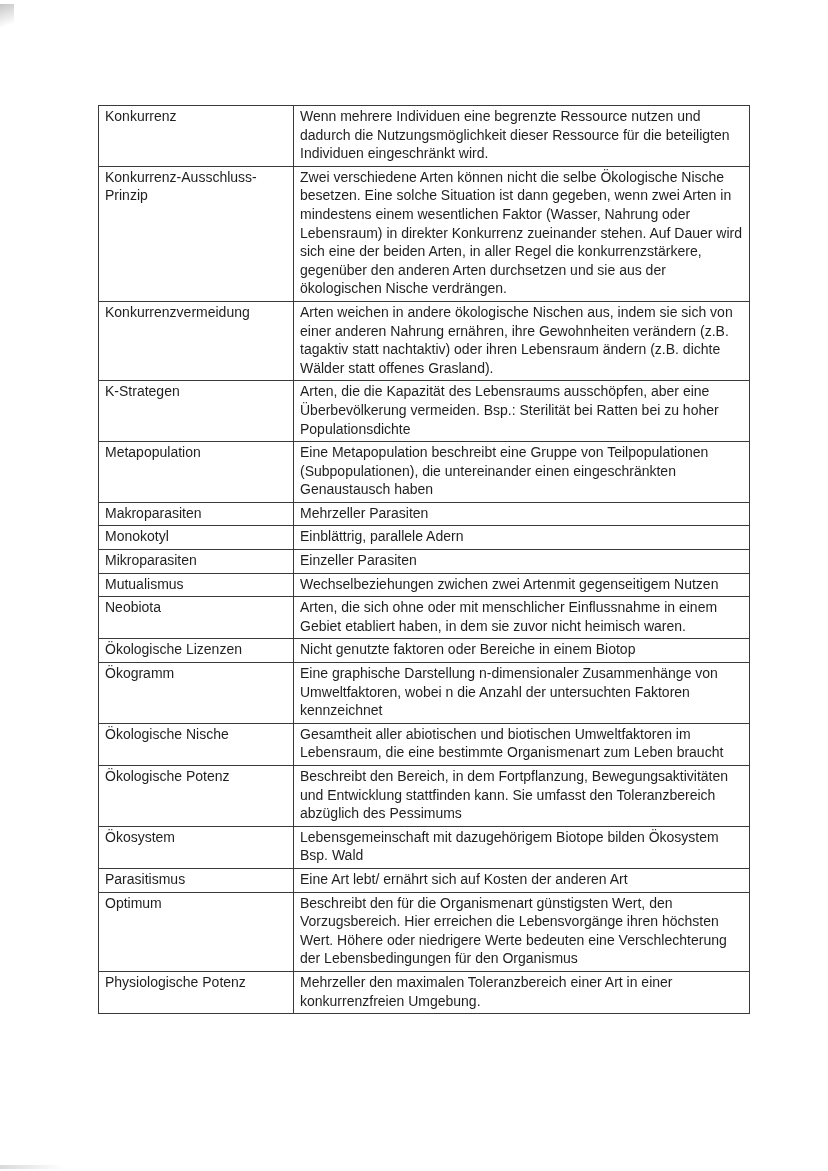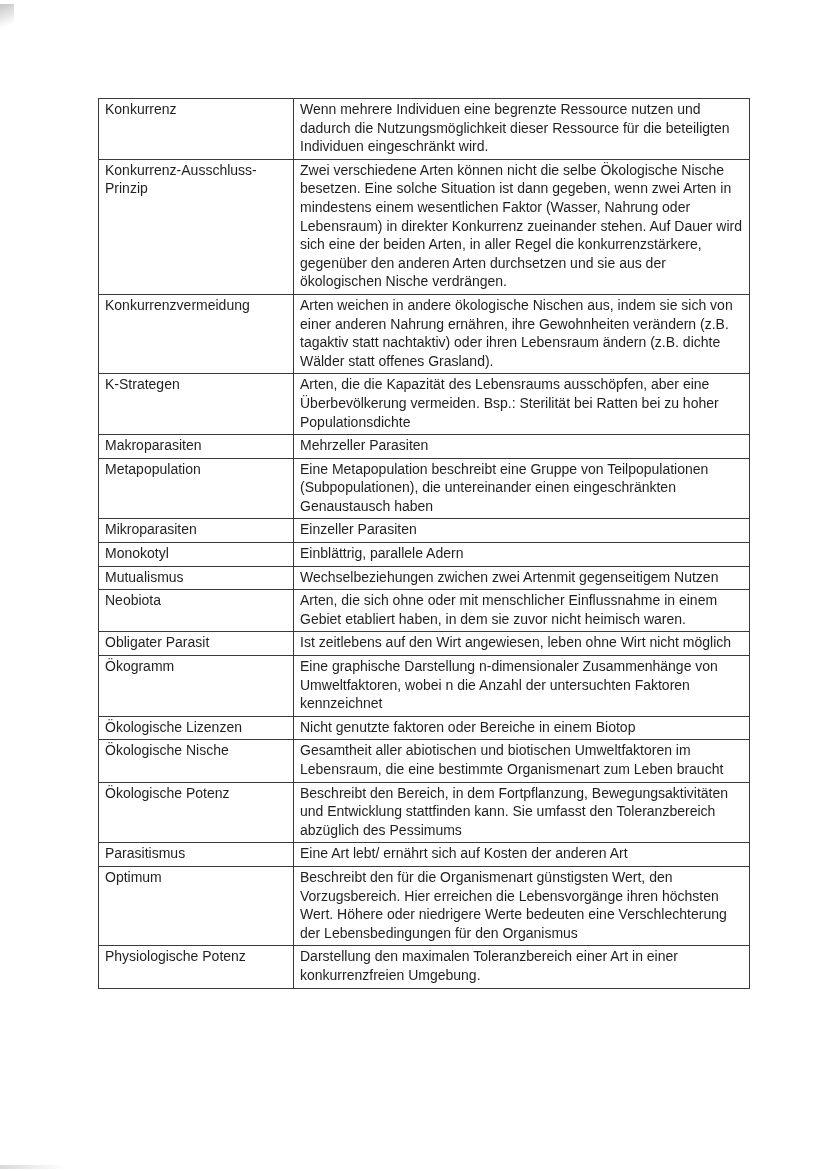--- a/index.html
+++ b/index.html
@@ -39,7 +39,7 @@
   table.glossary {
     position: absolute;
     left: 98px;
-    top: 98px;
+    top: 105px;
     width: 652px;
     border-collapse: collapse;
     table-layout: fixed;

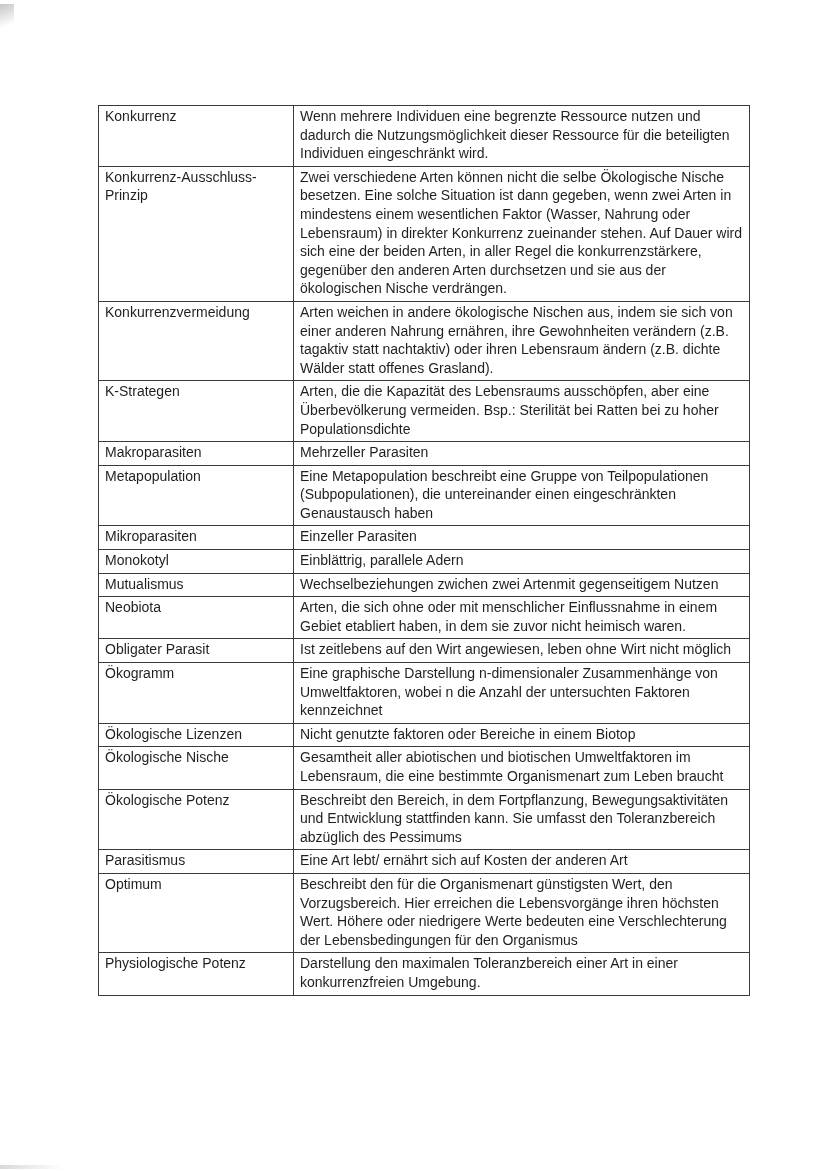--- a/index.html
+++ b/index.html
@@ -87,12 +87,12 @@
           <td class="def">Arten, die die Kapazität des Lebensraums ausschöpfen, aber eine Überbevölkerung vermeiden. Bsp.: Sterilität bei Ratten bei zu hoher Populationsdichte</td>
         </tr>
         <tr>
+          <td class="term">Metapopulation</td>
+          <td class="def">Eine Metapopulation beschreibt eine Gruppe von Teilpopulationen (Subpopulationen), die untereinander einen eingeschränkten Genaustausch haben</td>
+        </tr>
+        <tr>
           <td class="term">Makroparasiten</td>
           <td class="def">Mehrzeller Parasiten</td>
-        </tr>
-        <tr>
-          <td class="term">Metapopulation</td>
-          <td class="def">Eine Metapopulation beschreibt eine Gruppe von Teilpopulationen (Subpopulationen), die untereinander einen eingeschränkten Genaustausch haben</td>
         </tr>
         <tr>
           <td class="term">Mikroparasiten</td>

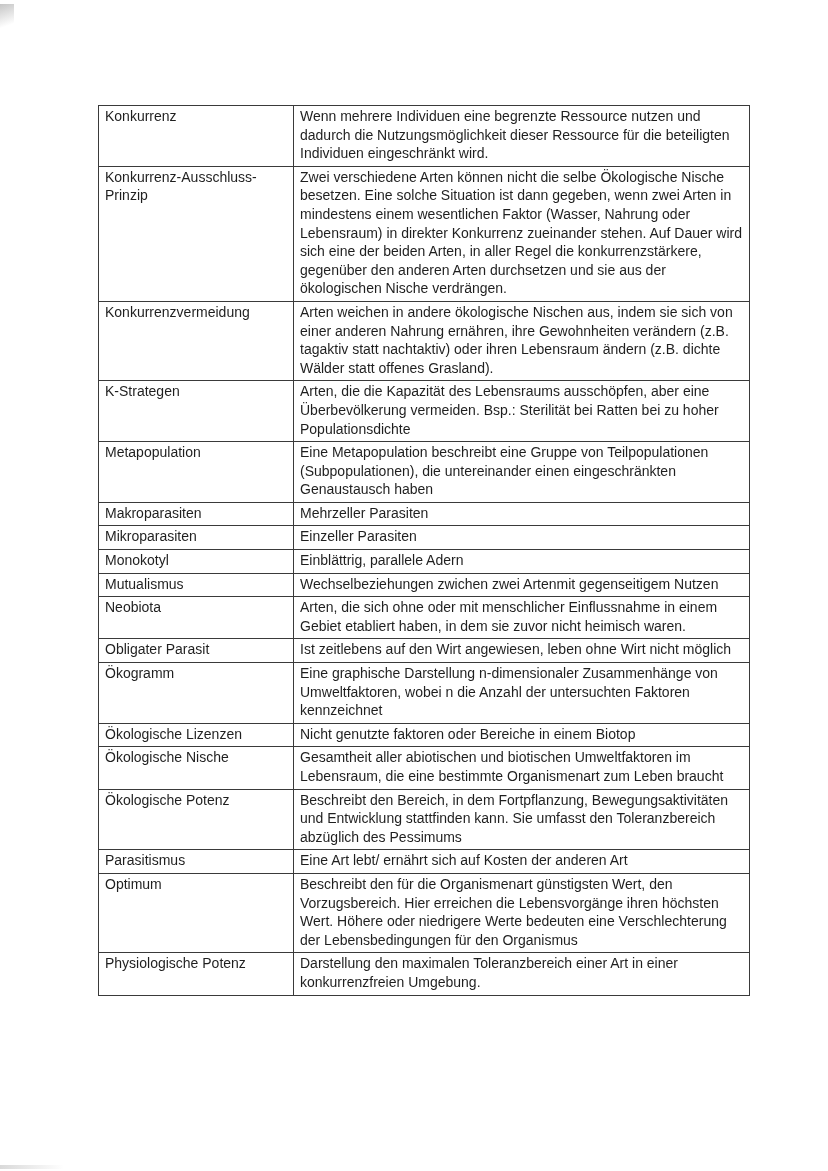--- a/index.html
+++ b/index.html
@@ -95,12 +95,12 @@
           <td class="def">Mehrzeller Parasiten</td>
         </tr>
         <tr>
+          <td class="term">Monokotyl</td>
+          <td class="def">Einblättrig, parallele Adern</td>
+        </tr>
+        <tr>
           <td class="term">Mikroparasiten</td>
           <td class="def">Einzeller Parasiten</td>
-        </tr>
-        <tr>
-          <td class="term">Monokotyl</td>
-          <td class="def">Einblättrig, parallele Adern</td>
         </tr>
         <tr>
           <td class="term">Mutualismus</td>

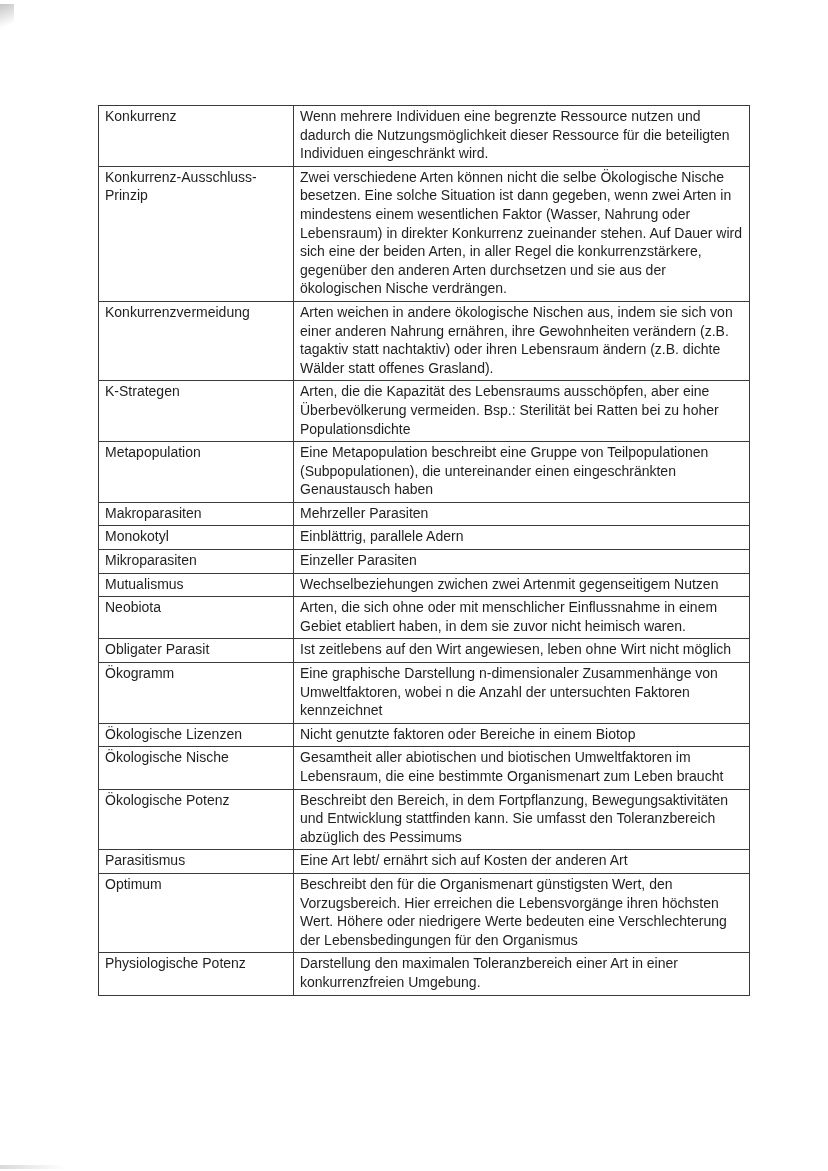--- a/index.html
+++ b/index.html
@@ -111,10 +111,6 @@
           <td class="def">Arten, die sich ohne oder mit menschlicher Einflussnahme in einem Gebiet etabliert haben, in dem sie zuvor nicht heimisch waren.</td>
         </tr>
         <tr>
-          <td class="term">Obligater Parasit</td>
-          <td class="def">Ist zeitlebens auf den Wirt angewiesen, leben ohne Wirt nicht möglich</td>
-        </tr>
-        <tr>
           <td class="term">Ökogramm</td>
           <td class="def">Eine graphische Darstellung n-dimensionaler Zusammenhänge von Umweltfaktoren, wobei n die Anzahl der untersuchten Faktoren kennzeichnet</td>
         </tr>

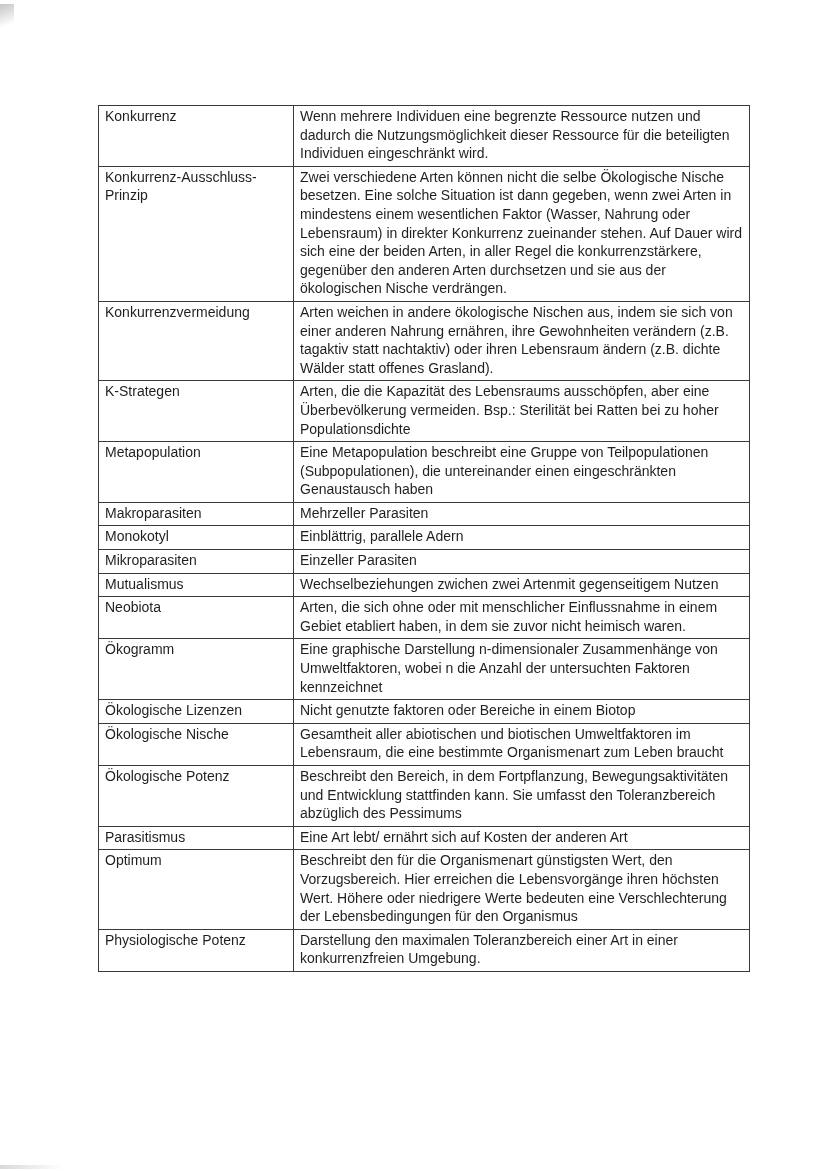--- a/index.html
+++ b/index.html
@@ -111,12 +111,12 @@
           <td class="def">Arten, die sich ohne oder mit menschlicher Einflussnahme in einem Gebiet etabliert haben, in dem sie zuvor nicht heimisch waren.</td>
         </tr>
         <tr>
+          <td class="term">Ökologische Lizenzen</td>
+          <td class="def">Nicht genutzte faktoren oder Bereiche in einem Biotop</td>
+        </tr>
+        <tr>
           <td class="term">Ökogramm</td>
           <td class="def">Eine graphische Darstellung n-dimensionaler Zusammenhänge von Umweltfaktoren, wobei n die Anzahl der untersuchten Faktoren kennzeichnet</td>
-        </tr>
-        <tr>
-          <td class="term">Ökologische Lizenzen</td>
-          <td class="def">Nicht genutzte faktoren oder Bereiche in einem Biotop</td>
         </tr>
         <tr>
           <td class="term">Ökologische Nische</td>

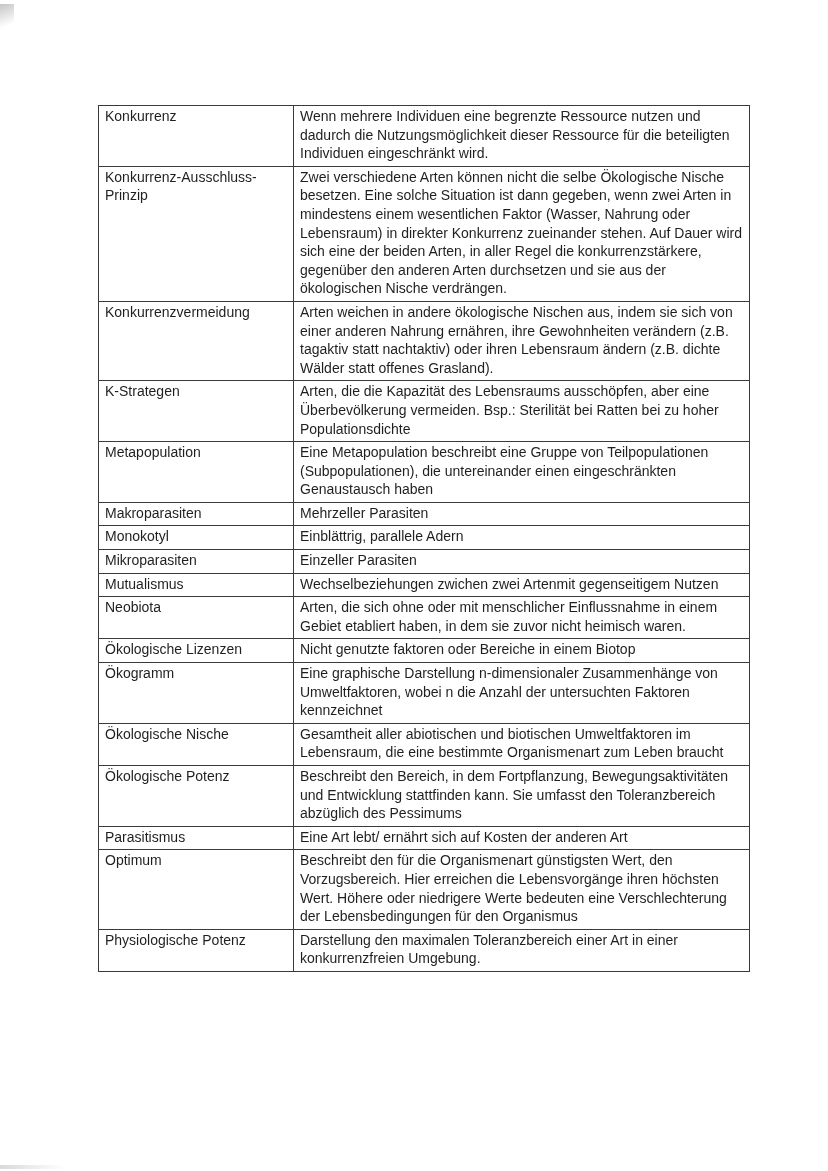--- a/index.html
+++ b/index.html
@@ -127,6 +127,10 @@
           <td class="def">Beschreibt den Bereich, in dem Fortpflanzung, Bewegungsaktivitäten und Entwicklung stattfinden kann. Sie umfasst den Toleranzbereich abzüglich des Pessimums</td>
         </tr>
         <tr>
+          <td class="term">Ökosystem</td>
+          <td class="def">Lebensgemeinschaft mit dazugehörigem Biotope bilden Ökosystem Bsp. Wald</td>
+        </tr>
+        <tr>
           <td class="term">Parasitismus</td>
           <td class="def">Eine Art lebt/ ernährt sich auf Kosten der anderen Art</td>
         </tr>

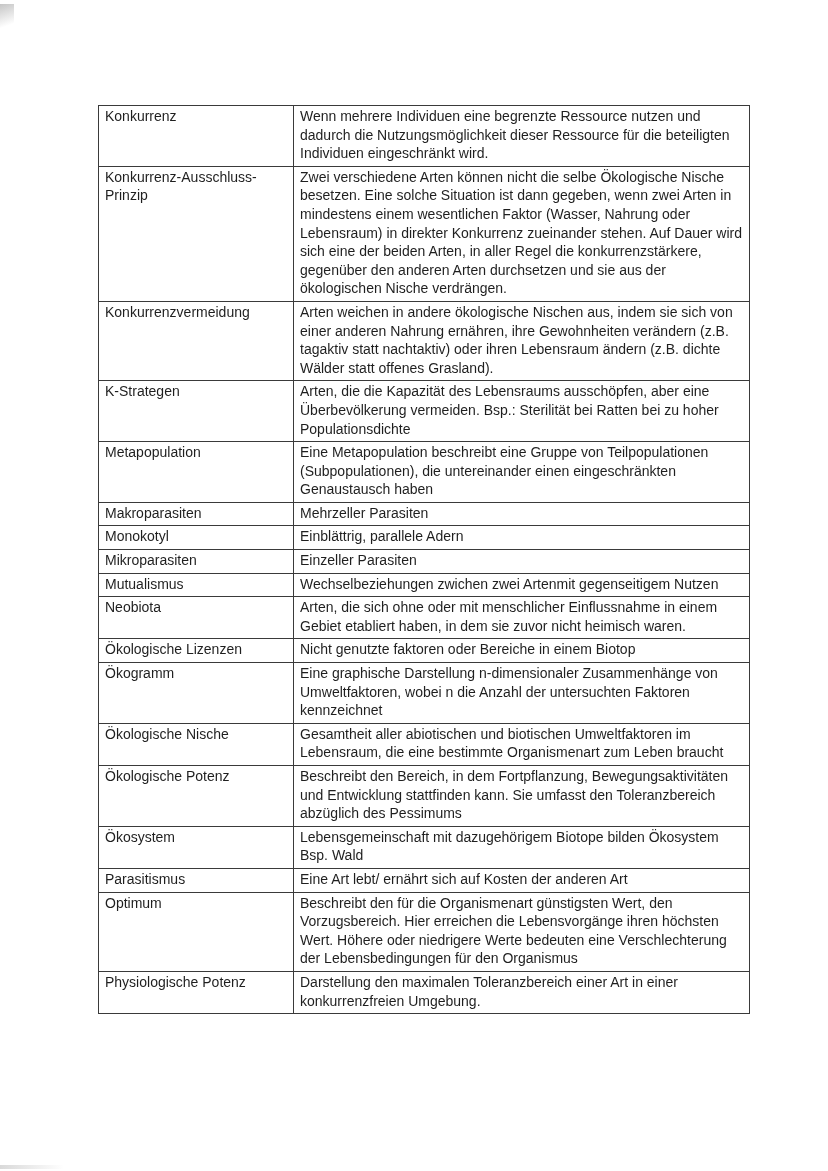--- a/index.html
+++ b/index.html
@@ -140,7 +140,7 @@
         </tr>
         <tr>
           <td class="term">Physiologische Potenz</td>
-          <td class="def">Darstellung den maximalen Toleranzbereich einer Art in einer konkurrenzfreien Umgebung.</td>
+          <td class="def">Mehrzeller den maximalen Toleranzbereich einer Art in einer konkurrenzfreien Umgebung.</td>
         </tr>
       </tbody>
   </table>

